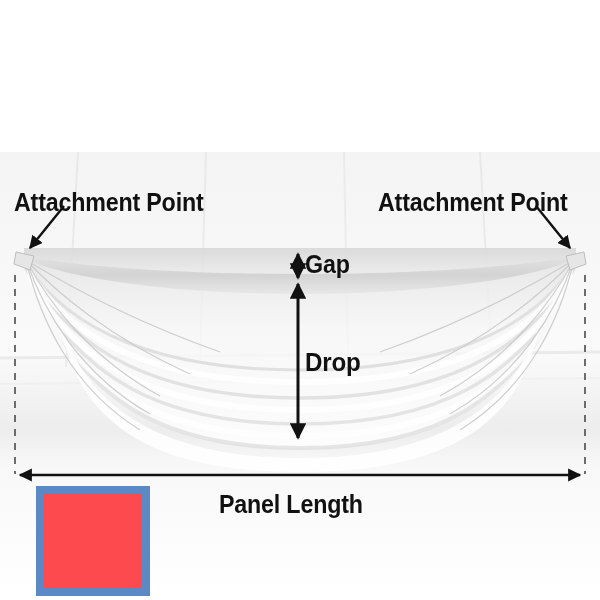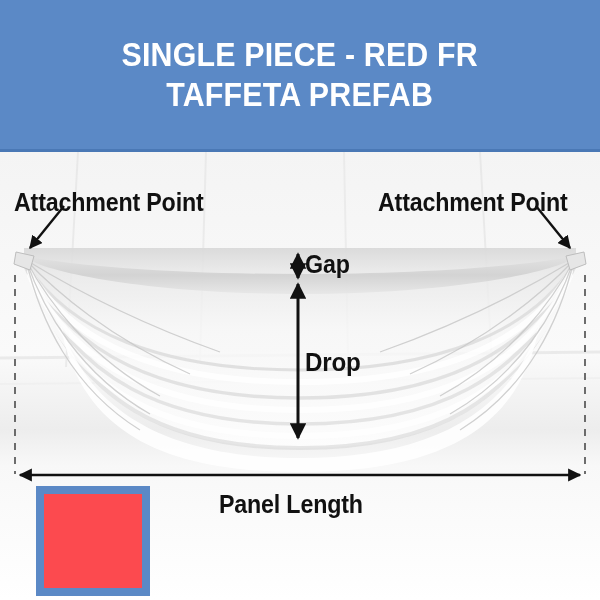--- a/index.html
+++ b/index.html
@@ -94,10 +94,6 @@
 
 <div id="page">
 
-  <div id="header-band" style="background: rgb(91, 137, 198);">
-    <div id="header-title" style="color: rgb(255, 255, 255);">SINGLE PIECE - RED FR
-TAFFETA PREFAB</div>
-  </div>
 
   <div id="photo-area">
     <svg id="photo-svg" width="600" height="448" viewBox="0 0 600 448">

